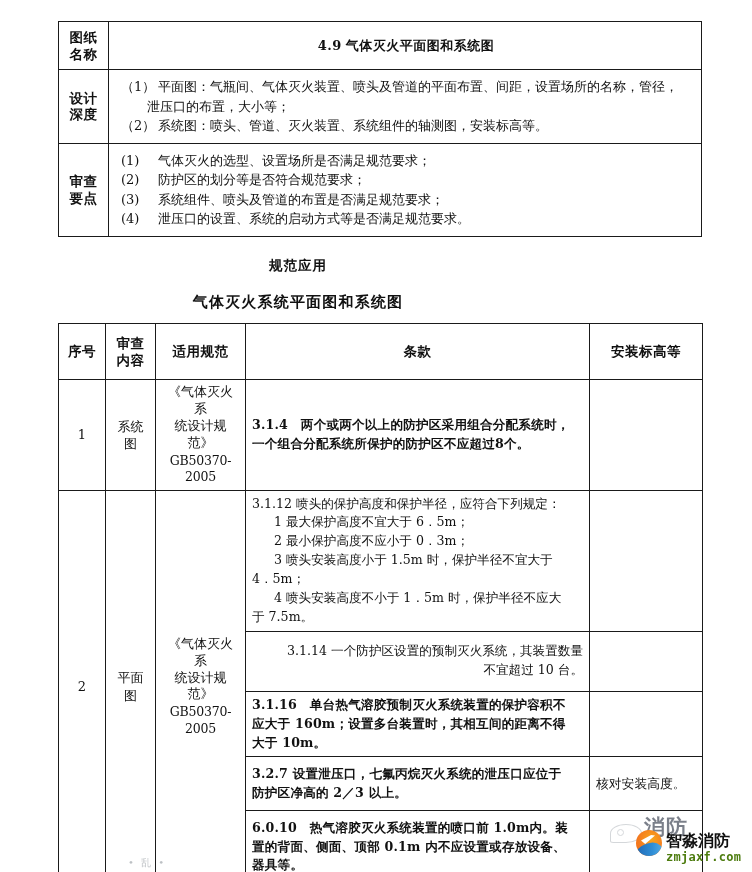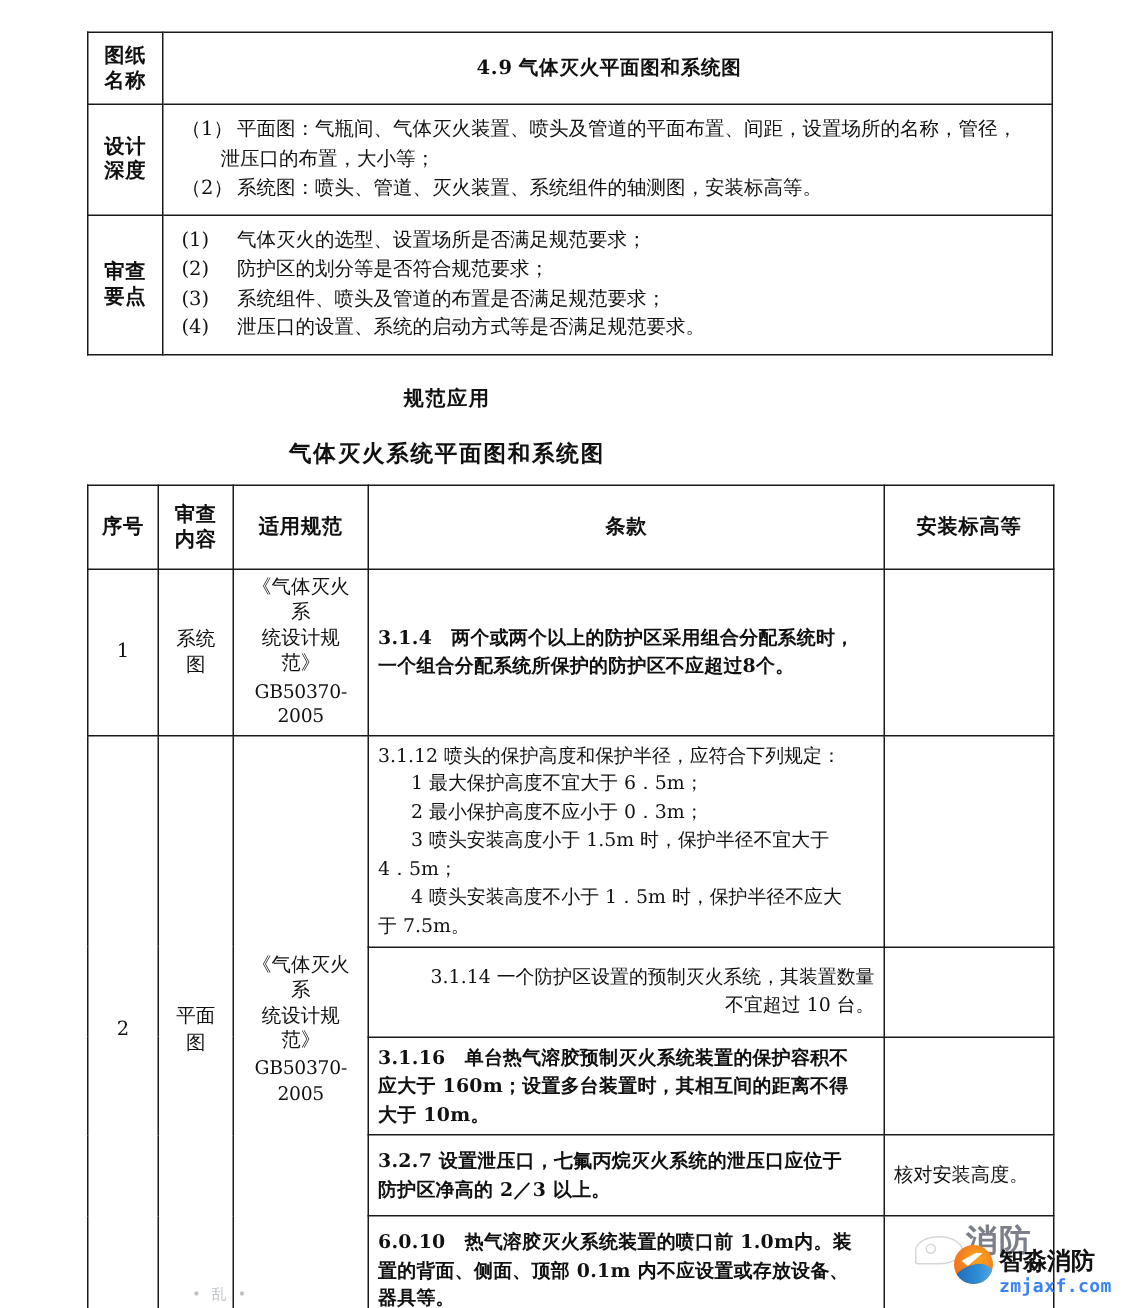--- a/index.html
+++ b/index.html
@@ -253,7 +253,7 @@
     top: 38px;
     font-size: 12px;
     font-weight: bold;
-    color: #3b82f6;
+    color: #4d7c0f;
     letter-spacing: 0.3px;
     white-space: nowrap;
     font-family: "DejaVu Sans Mono", "Liberation Mono", monospace;

